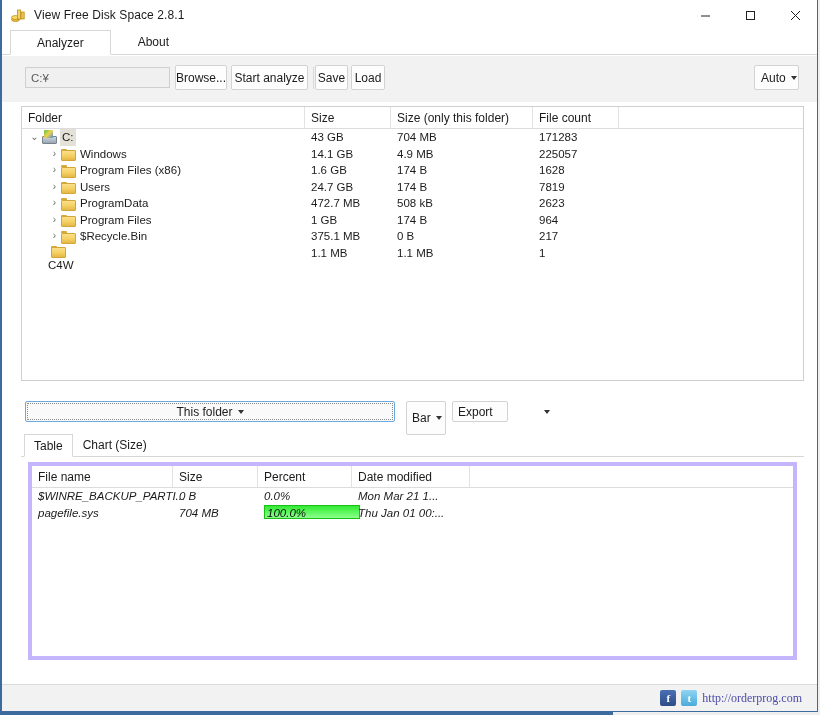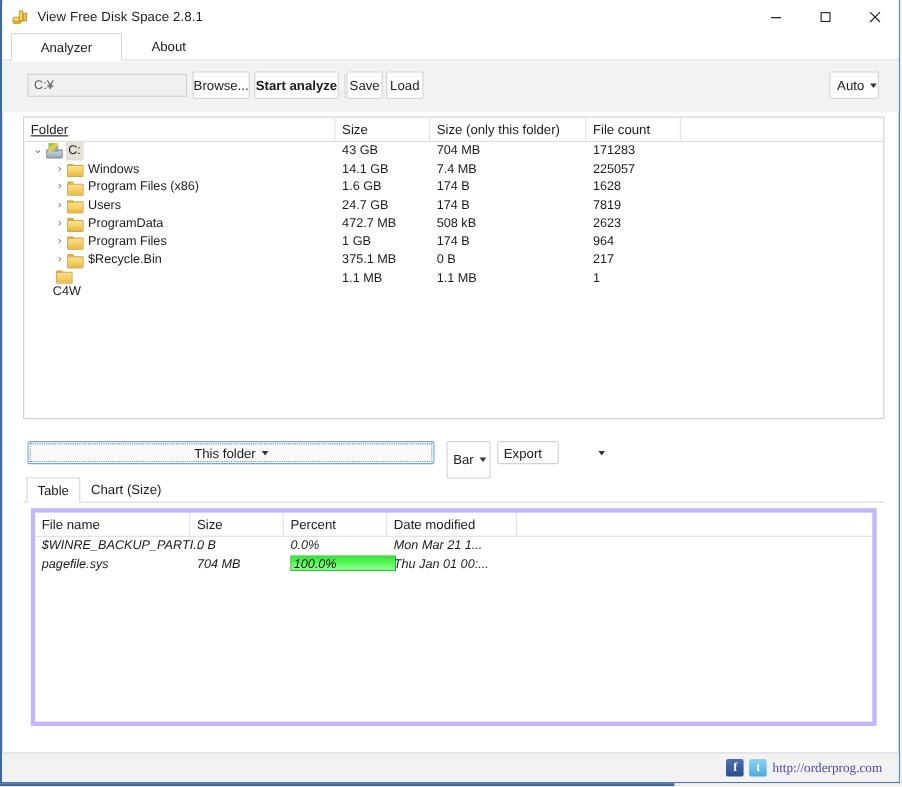--- a/index.html
+++ b/index.html
@@ -118,7 +118,7 @@
     white-space: nowrap;
   }
   .btn-browse { left: 173px; width: 52px; }
-  .btn-start  { left: 229px; width: 77px; font-weight: bold; align-items: center; }
+  .btn-start  { left: 229px; width: 77px; font-weight: normal; align-items: center; }
   .sep-vert {
     position: absolute; left: 311px; top: 11px;
     width: 1px; height: 22px; background: #d9d9d9;

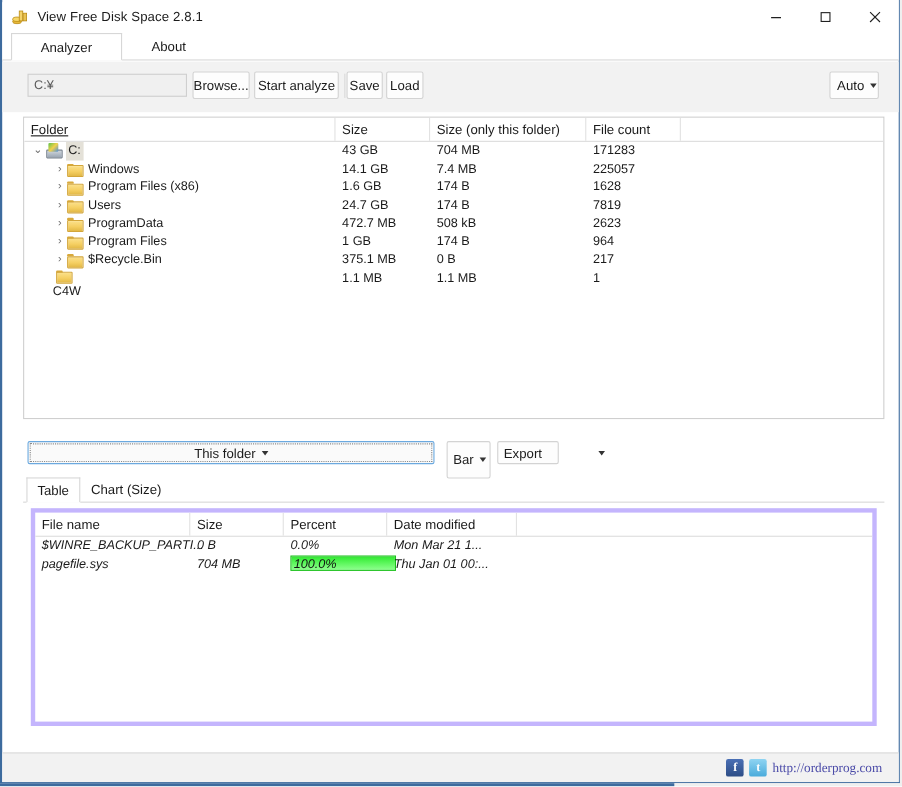--- a/index.html
+++ b/index.html
@@ -387,7 +387,7 @@
 
     <div class="tree-panel">
       <div class="tree-head" id="tree-head">
-          <div class="th" style="left: 0px; width: 283px; text-decoration: underline;">
+          <div class="th" style="left: 0px; width: 283px;">
             <span>Folder</span>
           </div>
           <div class="th" style="left: 283px; width: 86px;">

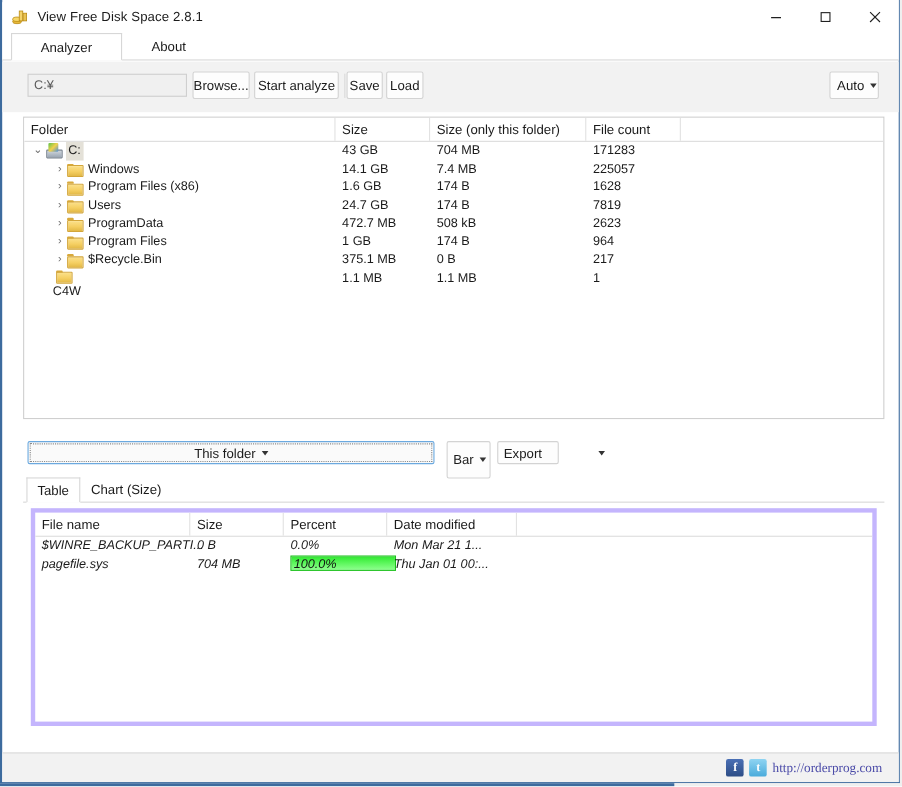--- a/index.html
+++ b/index.html
@@ -419,7 +419,7 @@
               <span>Windows</span>
             </span>
             <span class="c-size">14.1 GB</span>
-            <span class="c-own">7.4 MB</span>
+            <span class="c-own">4.9 MB</span>
             <span class="c-count">225057</span>
           </div>
           <div class="trow">

